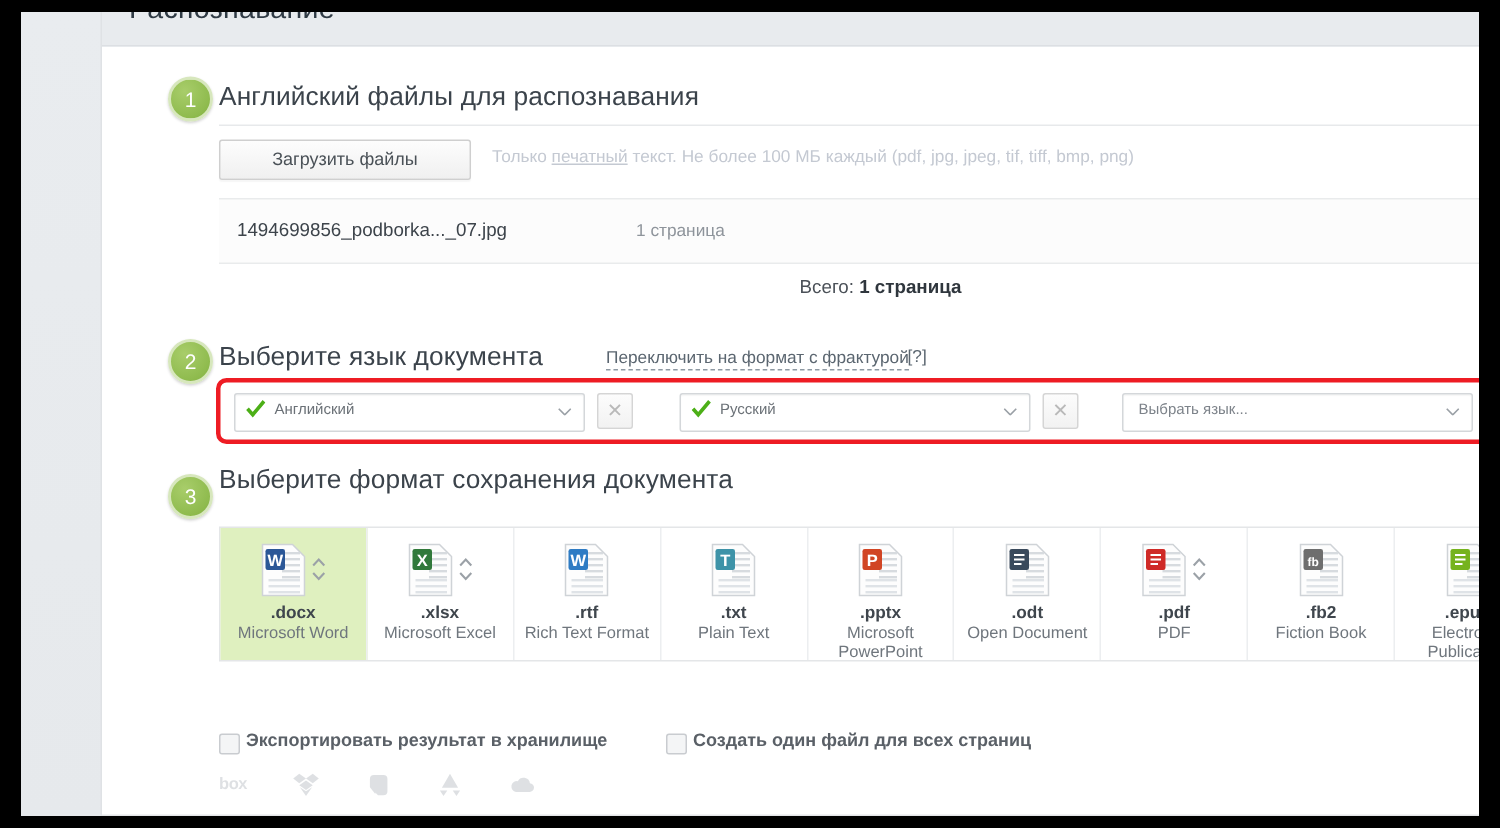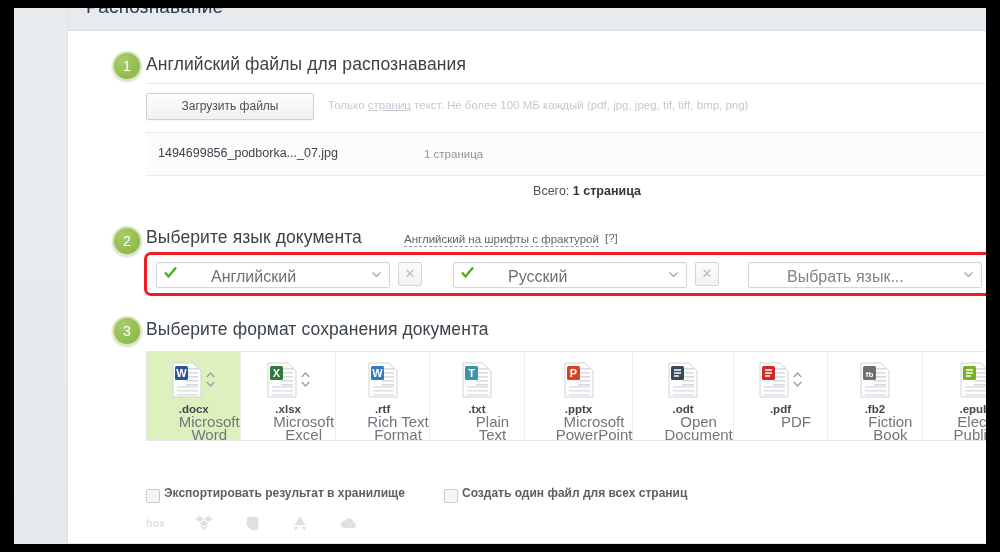--- a/index.html
+++ b/index.html
@@ -270,7 +270,7 @@
       <div class="upload-btn">Загрузить файлы</div>
 
       <div class="upload-hint">
-        <span>Только </span><u>страниц</u><span> текст. Не более 100 МБ каждый (pdf, jpg, jpeg, tif, tiff, bmp, png)</span>
+        <span>Только </span><u>печатный</u><span> текст. Не более 100 МБ каждый (pdf, jpg, jpeg, tif, tiff, bmp, png)</span>
       </div>
 
       <div class="file-row">

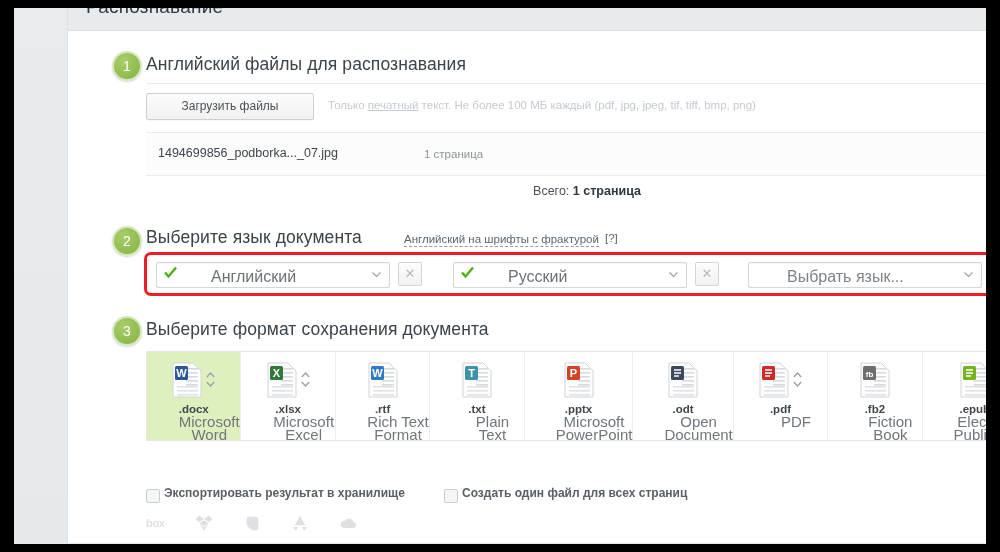--- a/index.html
+++ b/index.html
@@ -287,7 +287,7 @@
 
     <div class="step-badge" id="step2-badge">2</div>
     <div class="step-title" id="step2-title">Выберите язык документа</div>
-    <div id="fraktur-link">Английский на шрифты с фрактурой</div>
+    <div id="fraktur-link">Переключить на формат с фрактурой</div>
     <div id="fraktur-help">[?]</div>
 
     <div class="lang-highlight"></div>

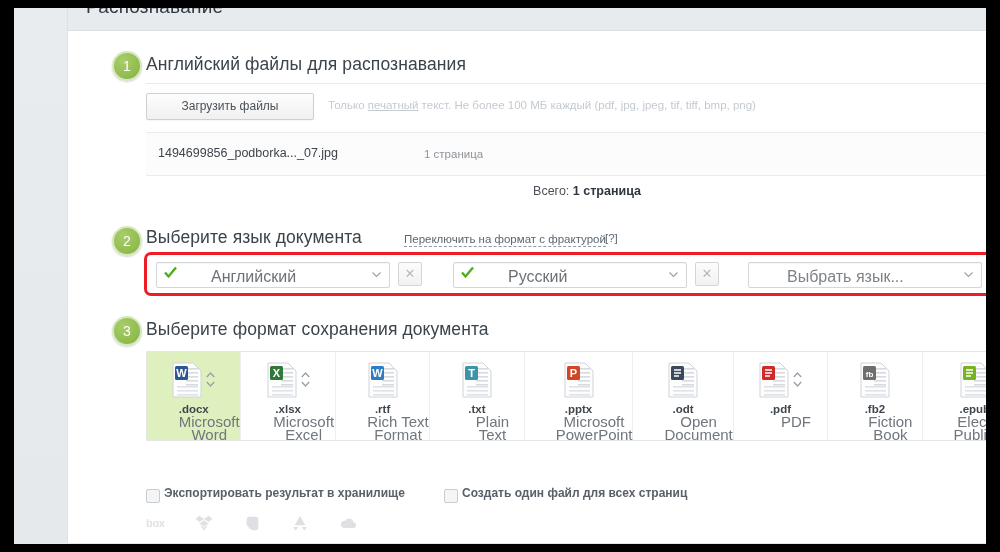--- a/index.html
+++ b/index.html
@@ -162,9 +162,8 @@
   }
   .lang-text {
     position: absolute; left: 26px; top: 5px;
-    font-size: 16px; color: #6b7177;
+    font-size: 10px; color: #6b7177;
     white-space: nowrap;
-    margin-left: 28px;
   }
   .lang-text.placeholder { left: 10px; color: #7d838a; }
   .caret {

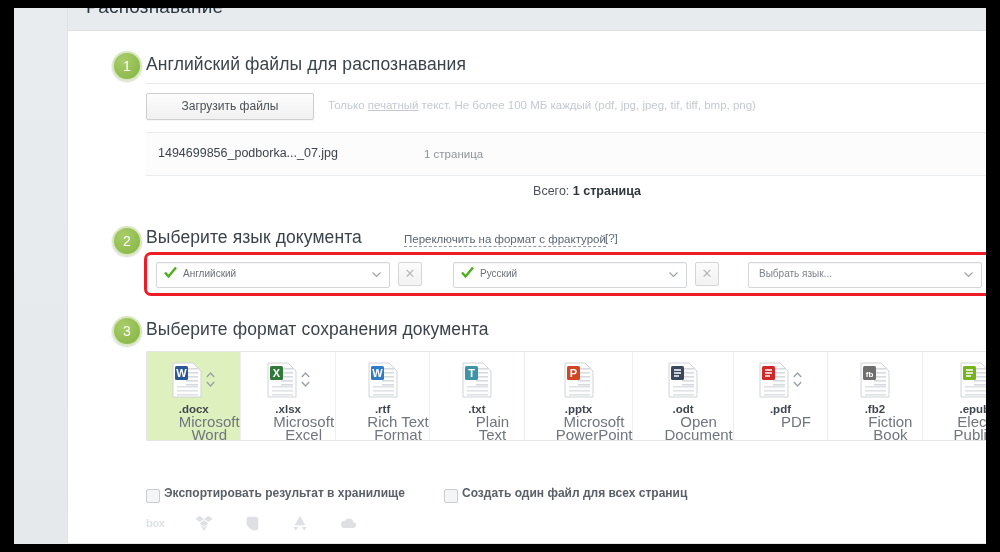--- a/index.html
+++ b/index.html
@@ -178,7 +178,7 @@
 
   
   #step3-badge { left: 44px; top: 308px; }
-  #step3-title { left: 78px; top: 311px; }
+  #step3-title { left: 78px; top: 301px; }
 
   .format-strip {
     position: absolute; left: 78px; top: 343px;

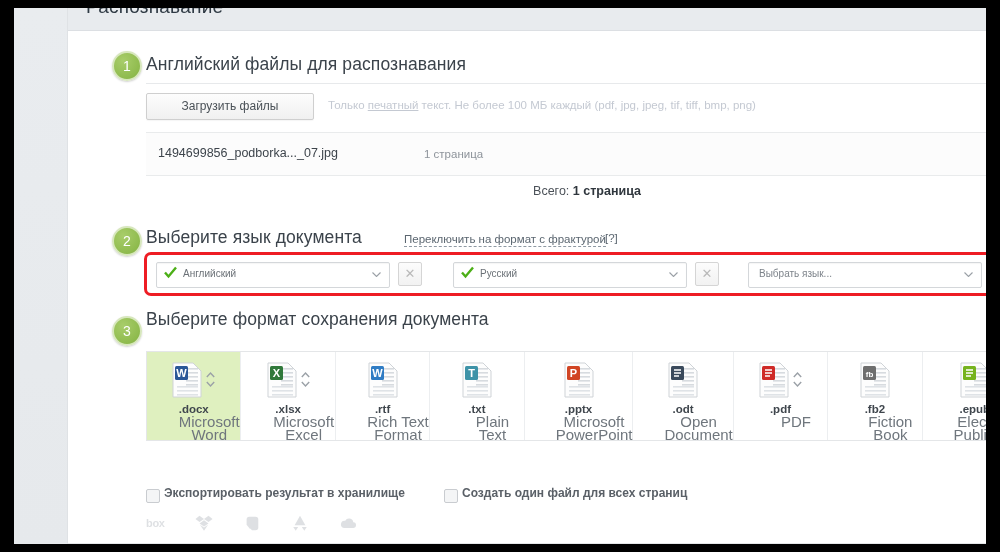--- a/index.html
+++ b/index.html
@@ -211,10 +211,9 @@
     margin-top: 3px;
   }
   .fmt-name {
-    font-size: 15px; color: #6f767d;
+    font-size: 11px; color: #6f767d;
     line-height: 12.5px;
     margin-top: 1px;
-    padding-left: 31px;
   }
 
   

